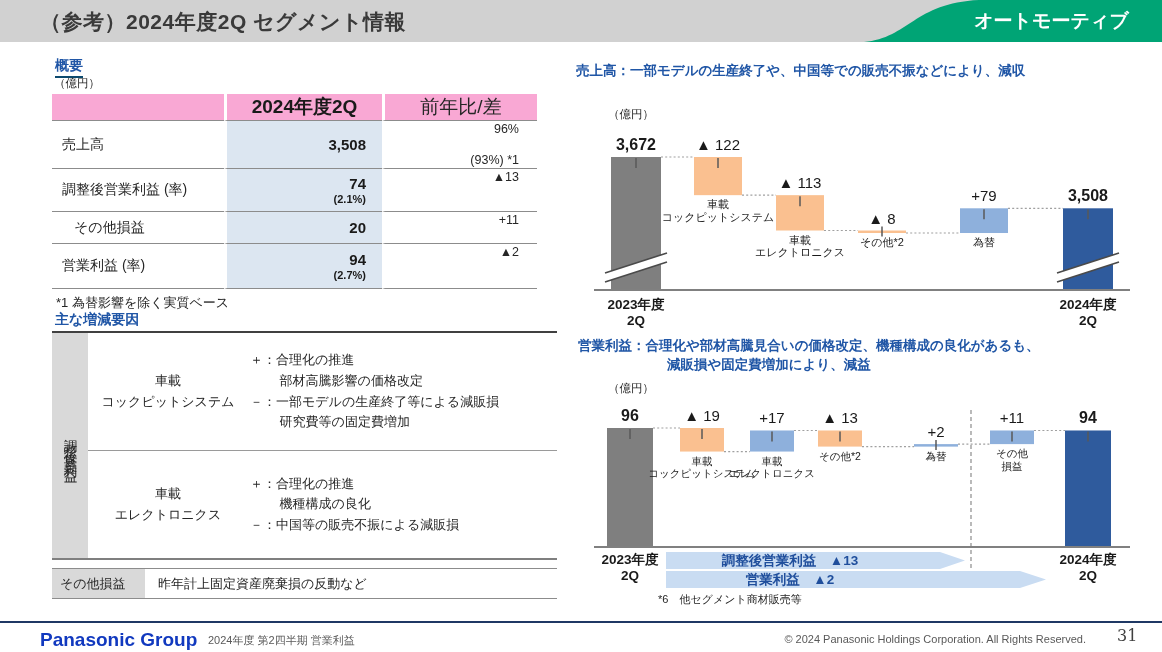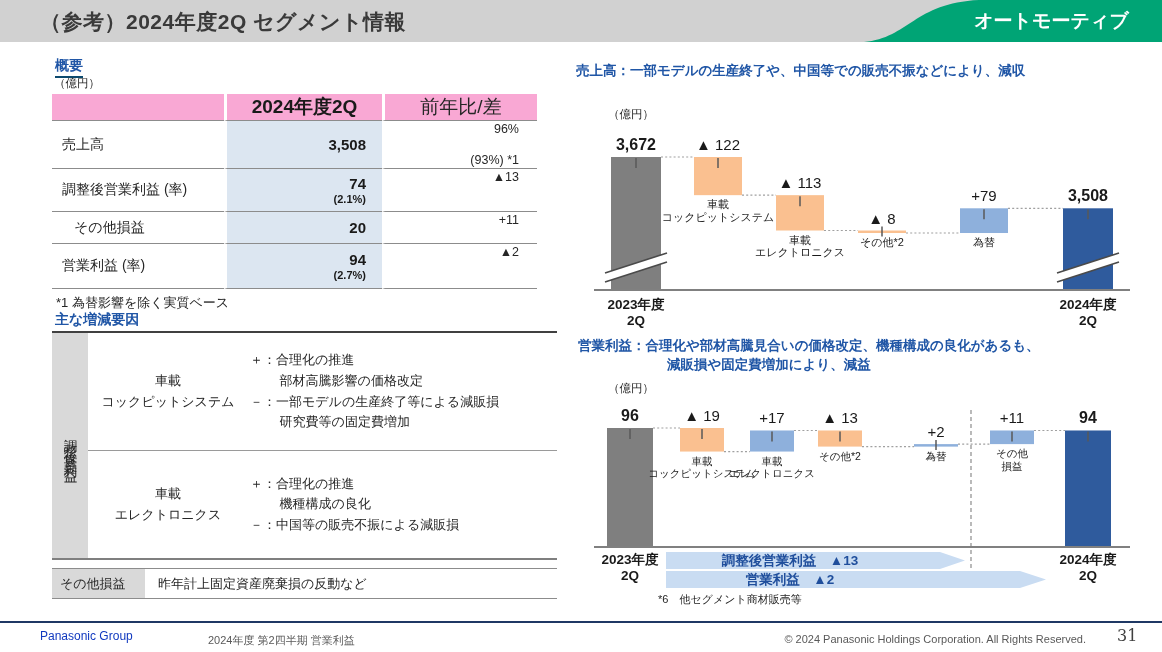--- a/index.html
+++ b/index.html
@@ -65,7 +65,7 @@
   #wf2{left:590px;top:396px;}
   
   #footer-divider{position:absolute;left:0;top:621px;width:1162px;height:2px;background:#1F3864;}
-  #footer-logo{position:absolute;left:40px;top:629px;font-size:12px;font-weight:normal;color:#1139BF;}
+  #footer-logo{position:absolute;left:40px;top:629px;font-size:19px;font-weight:bold;color:#1139BF;}
   #footer-center{position:absolute;left:208px;top:633px;font-size:11px;color:#595959;}
   #footer-copy{position:absolute;right:76px;top:633px;font-size:11px;color:#595959;}
   #footer-page{position:absolute;left:1117px;top:626px;font-size:16px;color:#3F3F3F;font-family:"DejaVu Serif","Liberation Serif",serif;}

